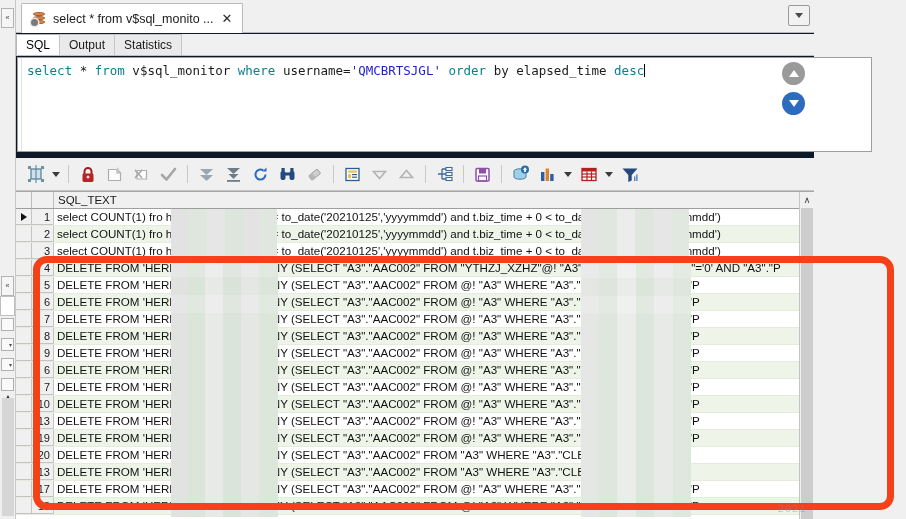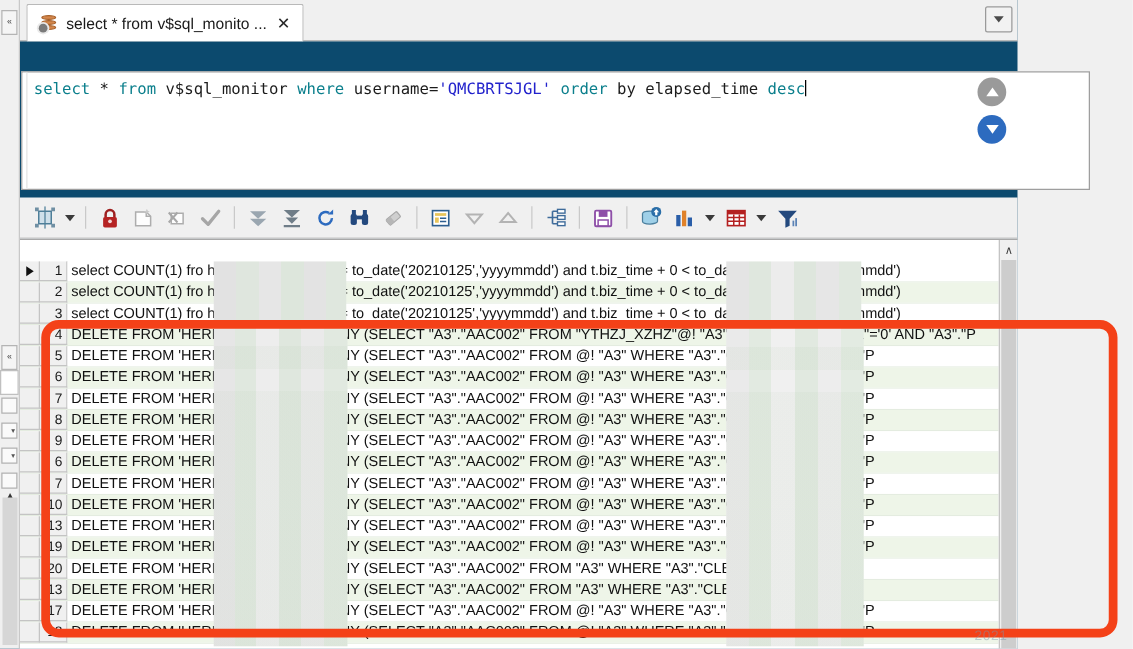--- a/index.html
+++ b/index.html
@@ -14,7 +14,7 @@
   #app {
     position: relative;
     width: 814px; height: 519px;
-    background: #0c4a6e;
+    background: #0f172a;
   }
 
   

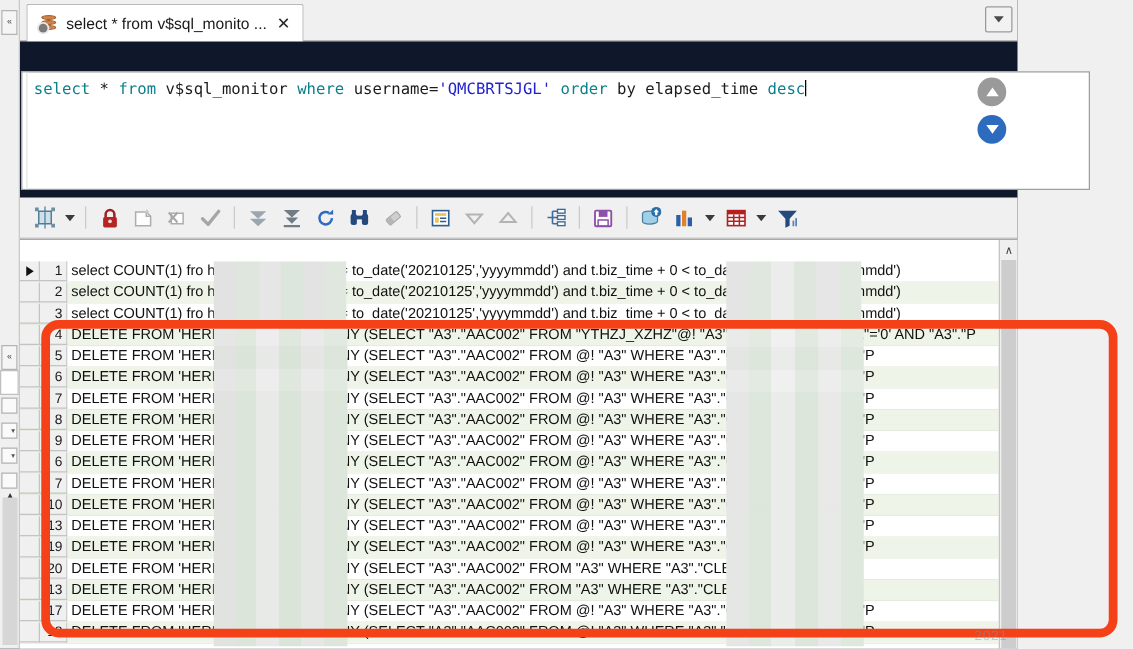--- a/index.html
+++ b/index.html
@@ -302,6 +302,17 @@
     </div>
   </div>
 
+  <div class="subtabs">
+    <div class="subtab active">
+      <span>SQL</span>
+    </div>
+    <div class="subtab">
+      <span>Output</span>
+    </div>
+    <div class="subtab">
+      <span>Statistics</span>
+    </div>
+  </div>
 
   <div class="editor-wrap">
     <div class="editor-gutter"></div>

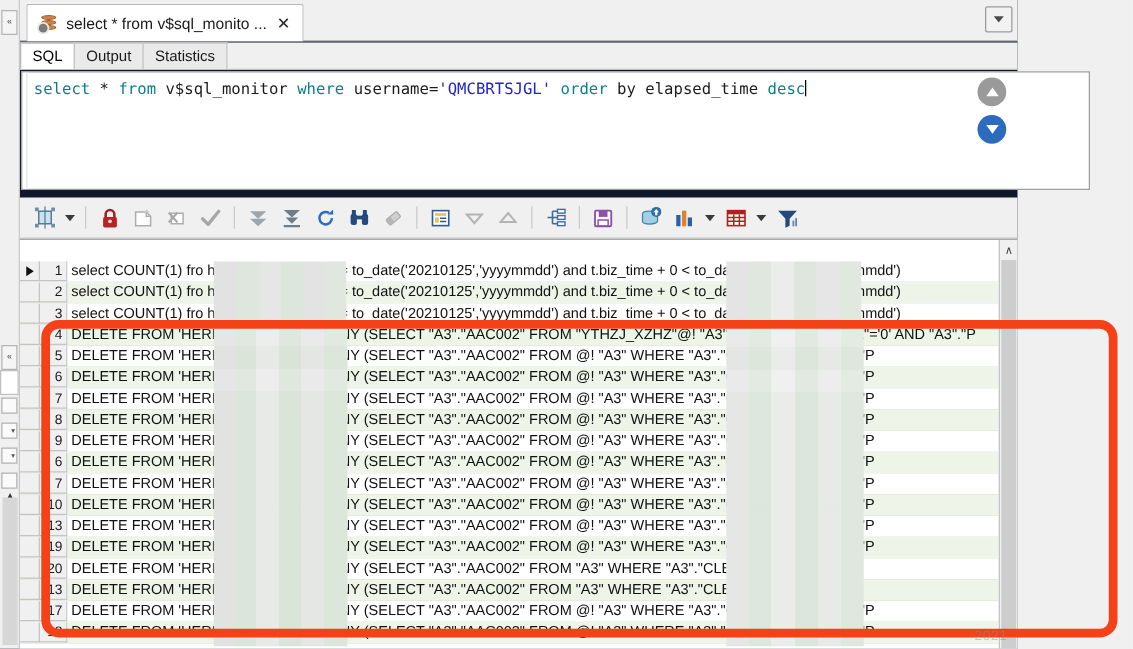--- a/index.html
+++ b/index.html
@@ -510,6 +510,11 @@
 
   <div class="grid">
 
+    <div class="grid-head">
+      <div class="gh-corner"></div>
+      <div class="gh-rownum"></div>
+      <div class="gh-col">SQL_TEXT</div>
+    </div>
 
     <div class="grid-body" id="grid-body">
         <div class="grow white">

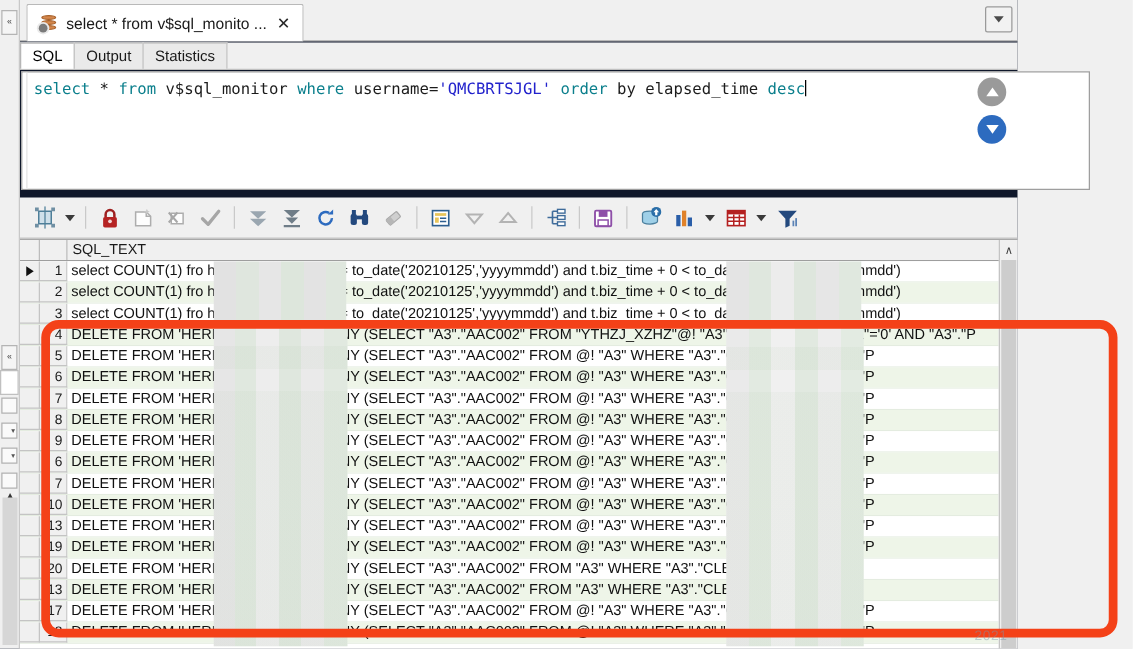--- a/index.html
+++ b/index.html
@@ -267,6 +267,7 @@
     position: absolute; right: 8px; bottom: 4px; z-index: 30;
     font-size: 11px; color: rgba(120,150,175,0.45); pointer-events:none;
     letter-spacing: 0.5px;
+    font-family: Liberation Mono, monospace;
   }
 </style>
 </head>

